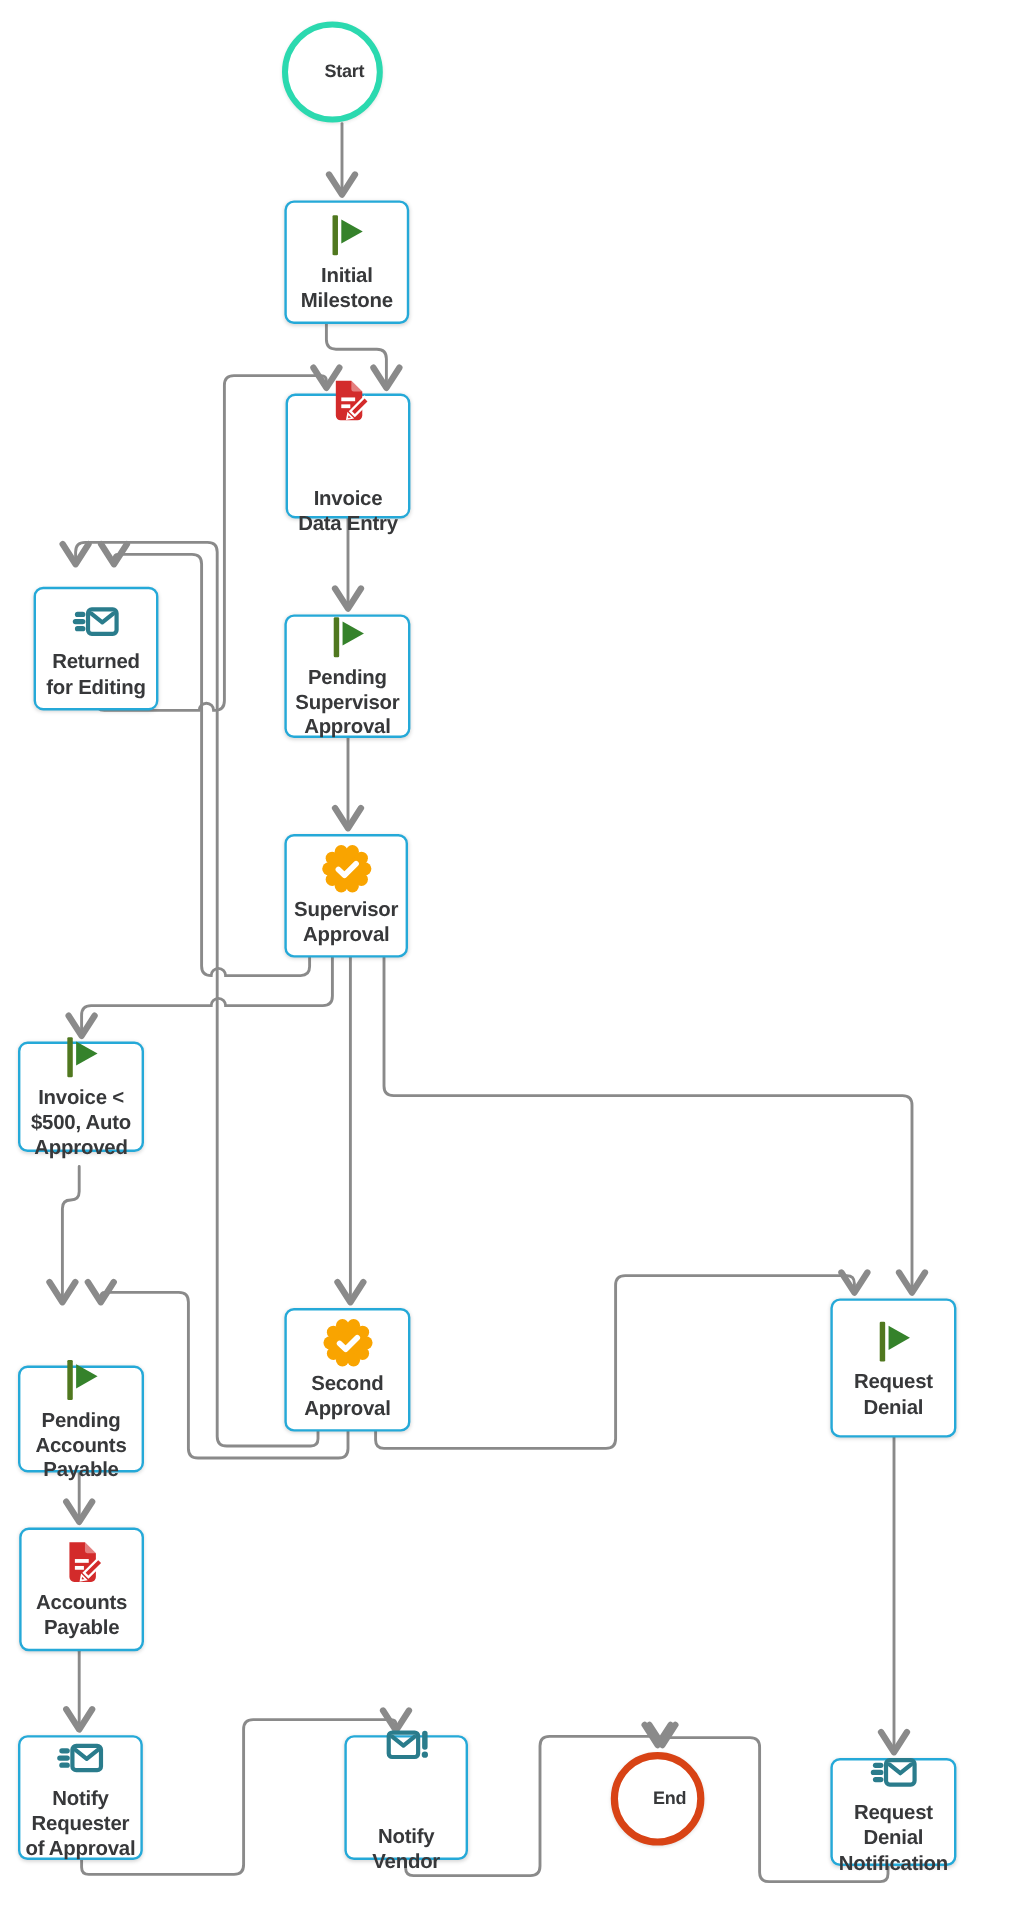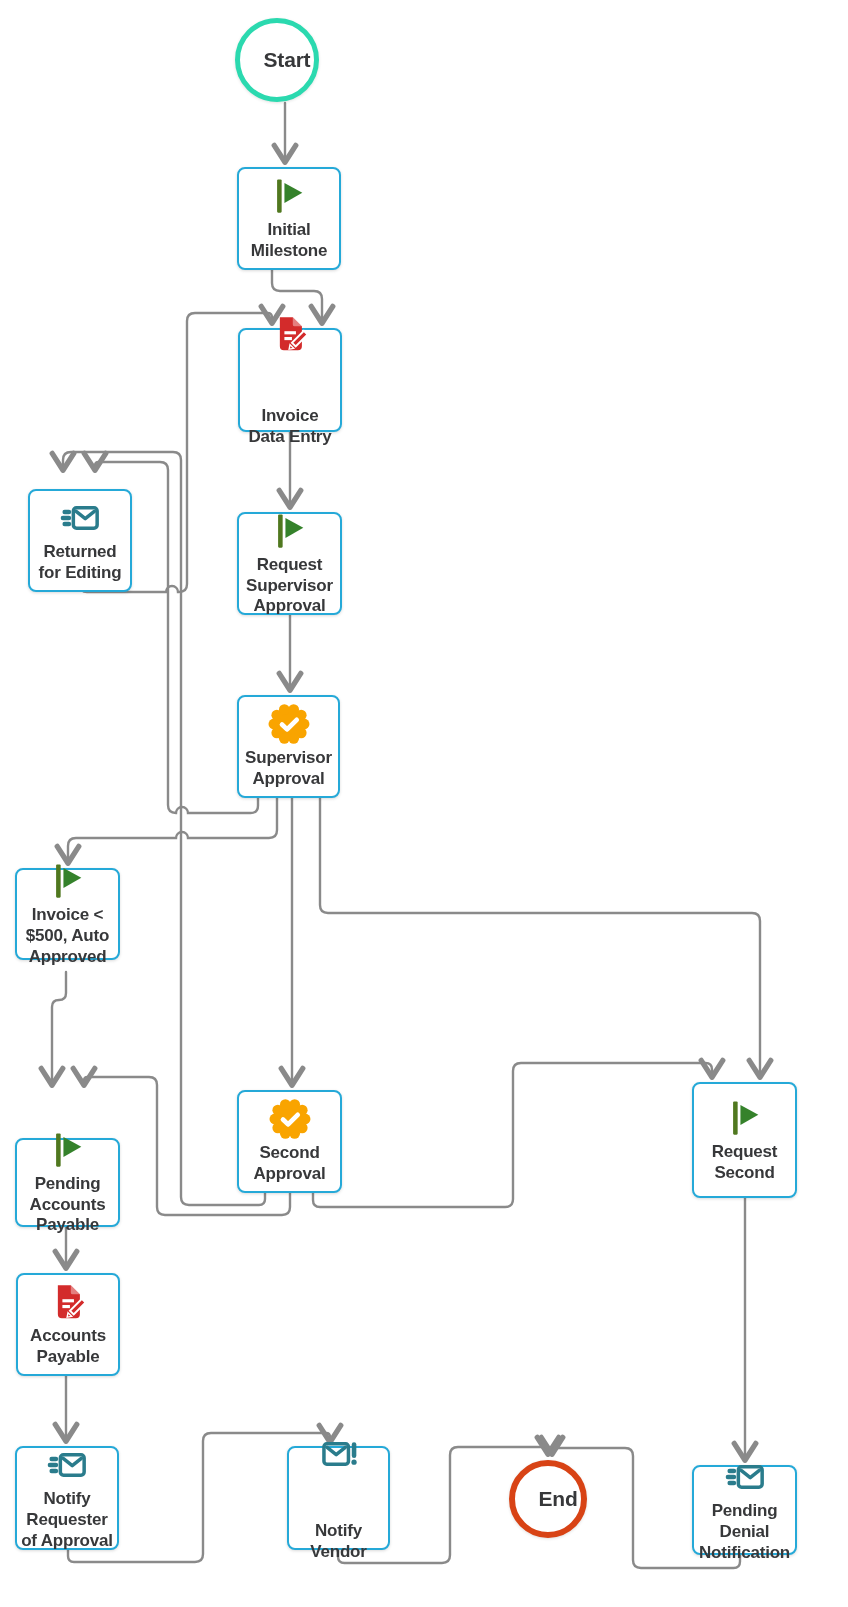--- a/index.html
+++ b/index.html
@@ -16,7 +16,7 @@
   .nlabel{font-weight:bold;font-size:17px;line-height:1.22;color:#37383a;
           letter-spacing:-0.2px;}
   .circle{border-radius:50%;box-shadow:0 1px 3px rgba(50,50,50,.15);}
-  .circle .nlabel{font-size:21px;margin-left:20px;}
+  .circle .nlabel{font-size:15px;margin-left:20px;}
   .start{border:5.5px solid var(--startc);}
   .end{border:6px solid var(--endc);}
 </style>

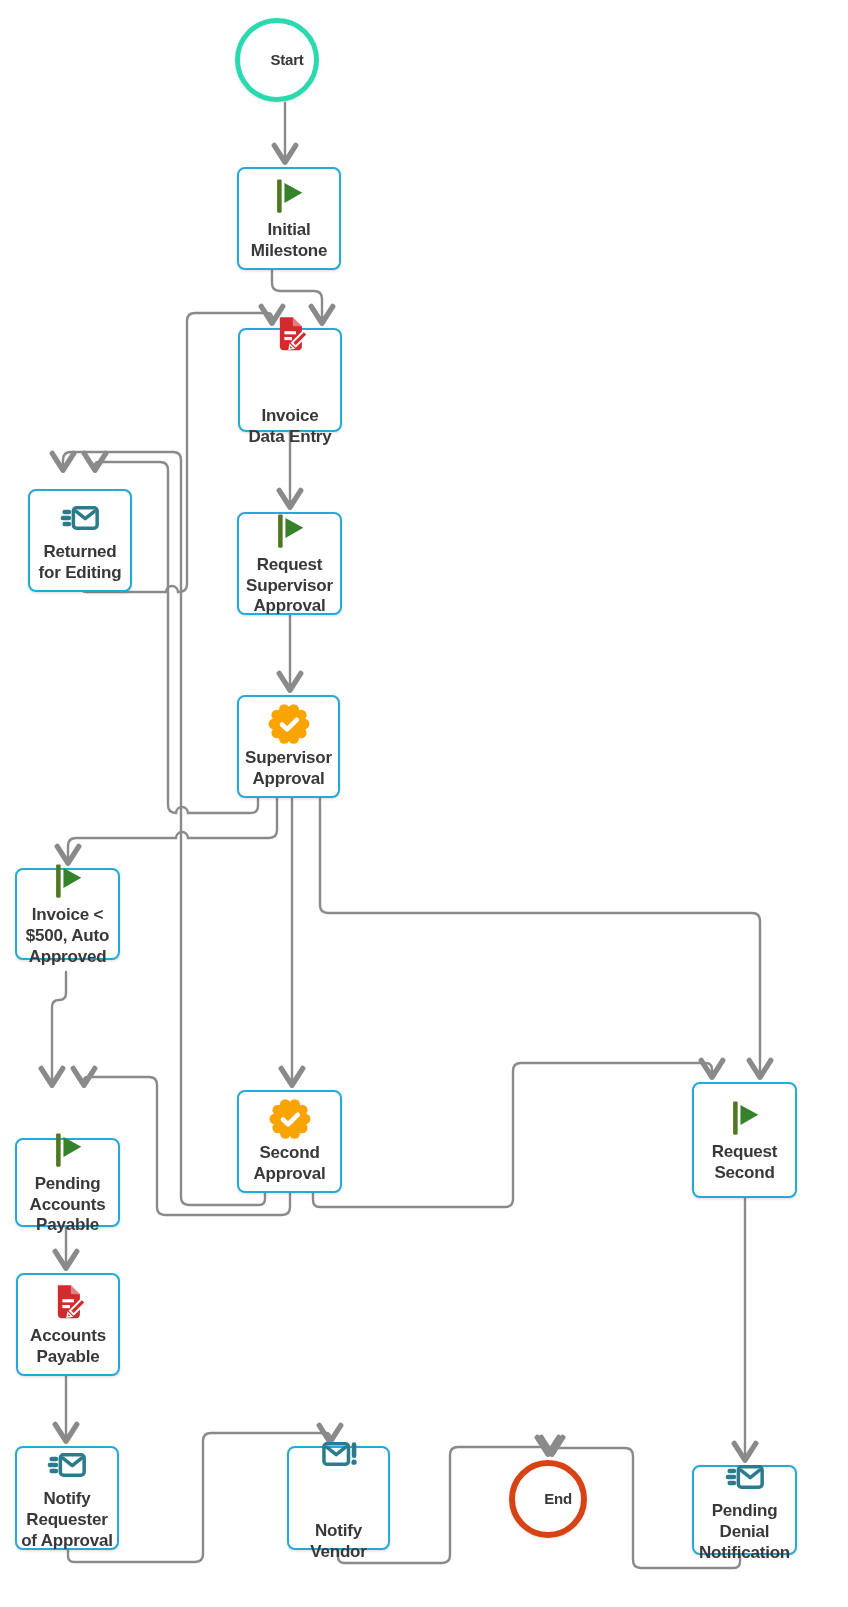--- a/index.html
+++ b/index.html
@@ -81,7 +81,7 @@
           <rect x="5.2" y="2.5" width="2.6" height="19" rx="0.6" fill="#50781f"></rect>
           <polygon points="9.4,4.5 19.6,10.2 9.4,16" fill="#35822b"></polygon>
         </svg></span>
-      <span class="nlabel">Request Supervisor Approval</span>
+      <span class="nlabel">Pending Supervisor Approval</span>
     </div>
     <div class="node task" style="left: 237px; top: 695px; width: 103px; height: 103px;">
       <span class="nicon"><svg viewBox="0 0 24 24">

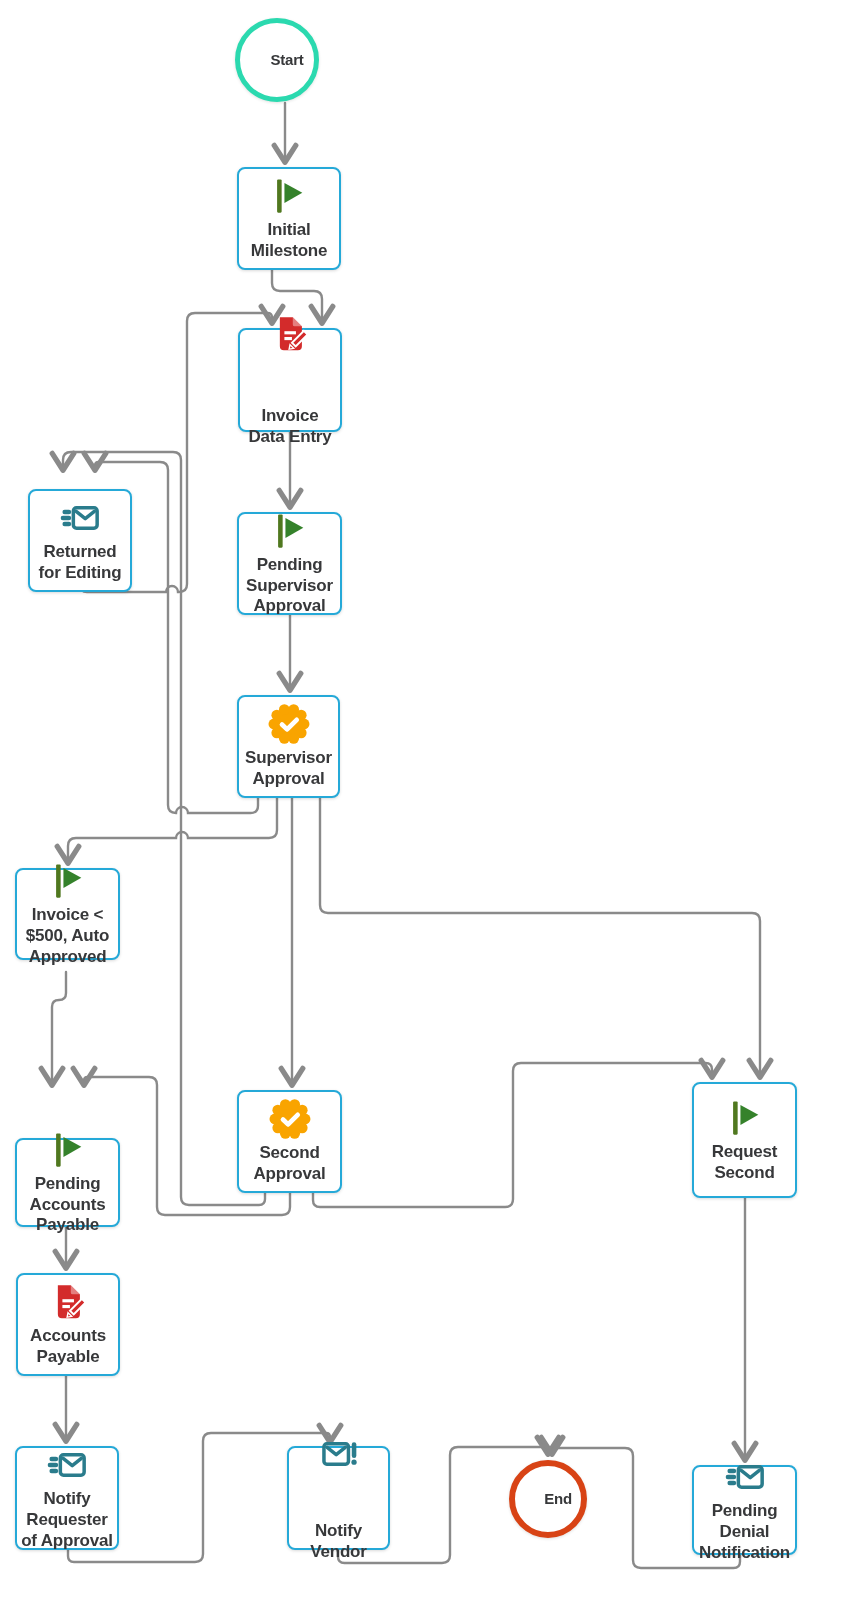--- a/index.html
+++ b/index.html
@@ -146,7 +146,7 @@
           <rect x="5.2" y="2.5" width="2.6" height="19" rx="0.6" fill="#50781f"></rect>
           <polygon points="9.4,4.5 19.6,10.2 9.4,16" fill="#35822b"></polygon>
         </svg></span>
-      <span class="nlabel">Request Second</span>
+      <span class="nlabel">Request Denial</span>
     </div>
     <div class="node task" style="left: 16px; top: 1273px; width: 104px; height: 103px;">
       <span class="nicon"><svg viewBox="0 0 24 24">

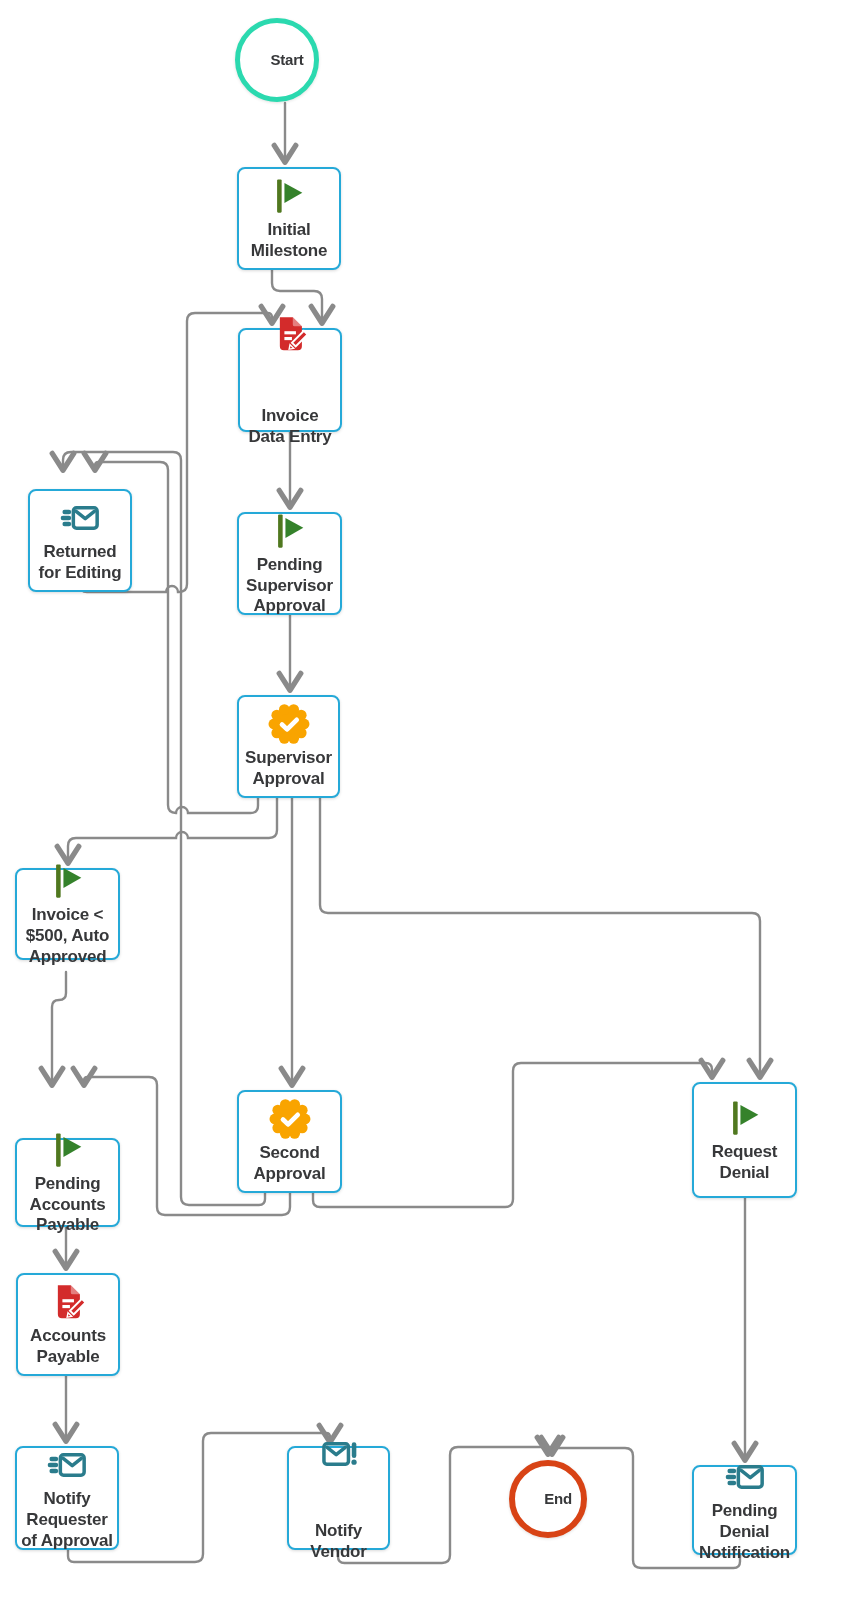--- a/index.html
+++ b/index.html
@@ -191,7 +191,7 @@
           <line x1="2.2" y1="12" x2="5.7" y2="12" stroke-width="2.5"></line>
           <line x1="3.2" y1="15.4" x2="5.7" y2="15.4" stroke-width="2.5"></line>
         </svg></span>
-      <span class="nlabel">Pending Denial Notification</span>
+      <span class="nlabel">Request Denial Notification</span>
     </div>
   </div>
 

